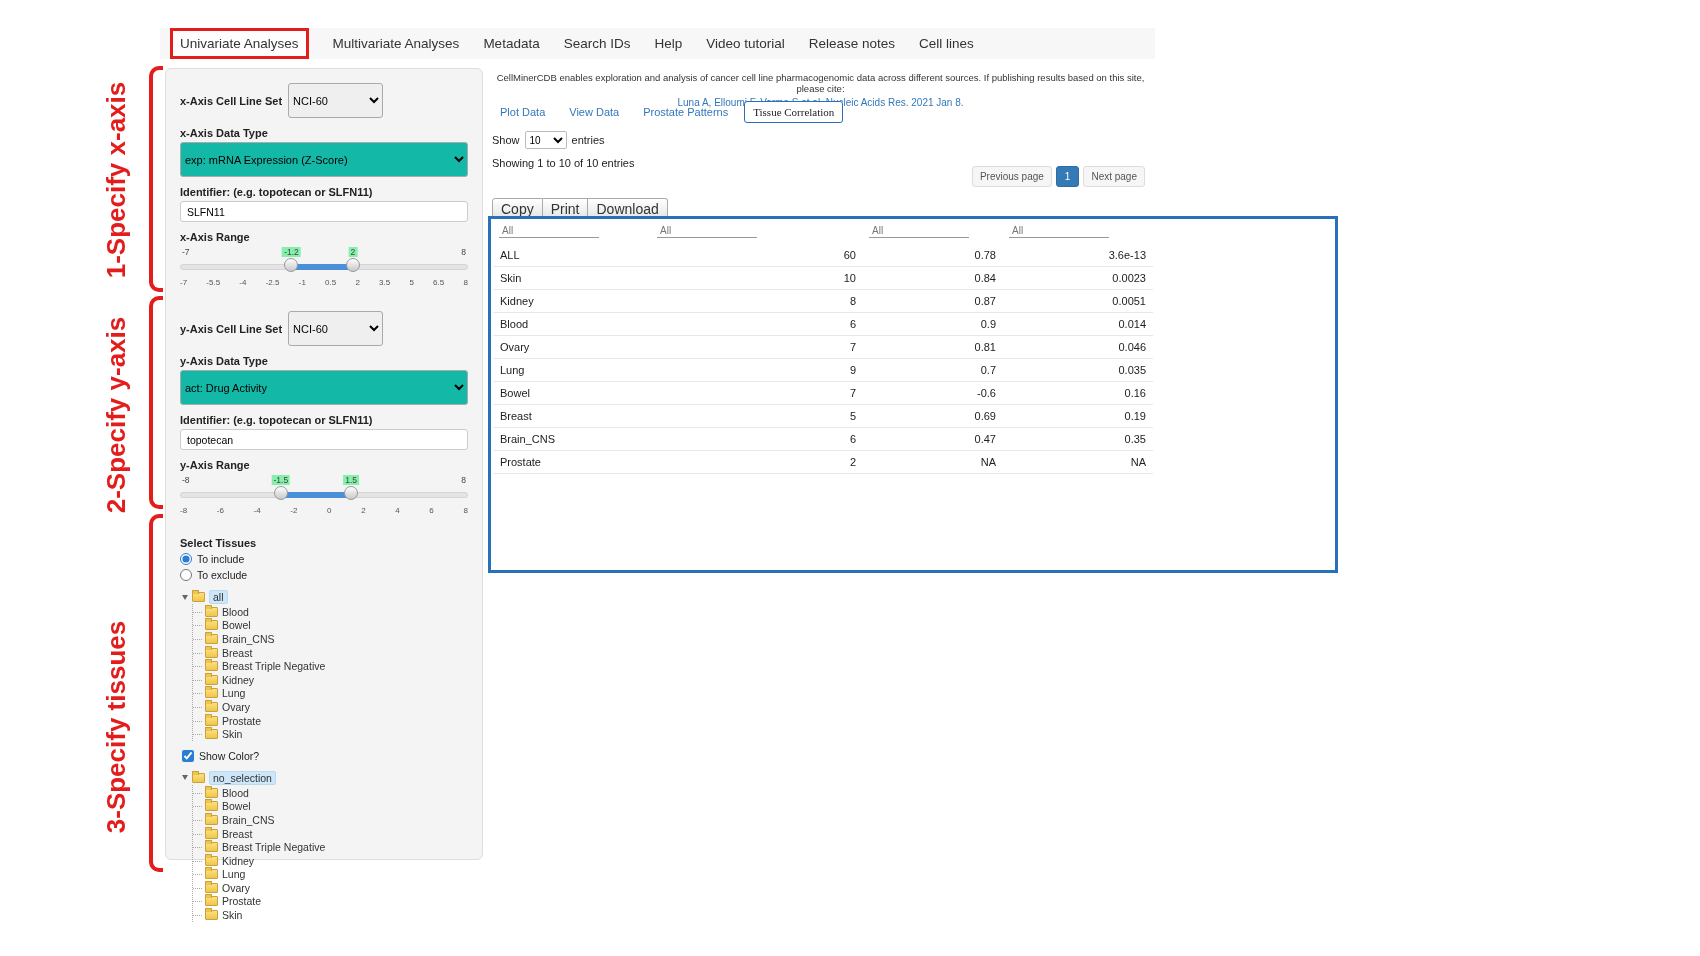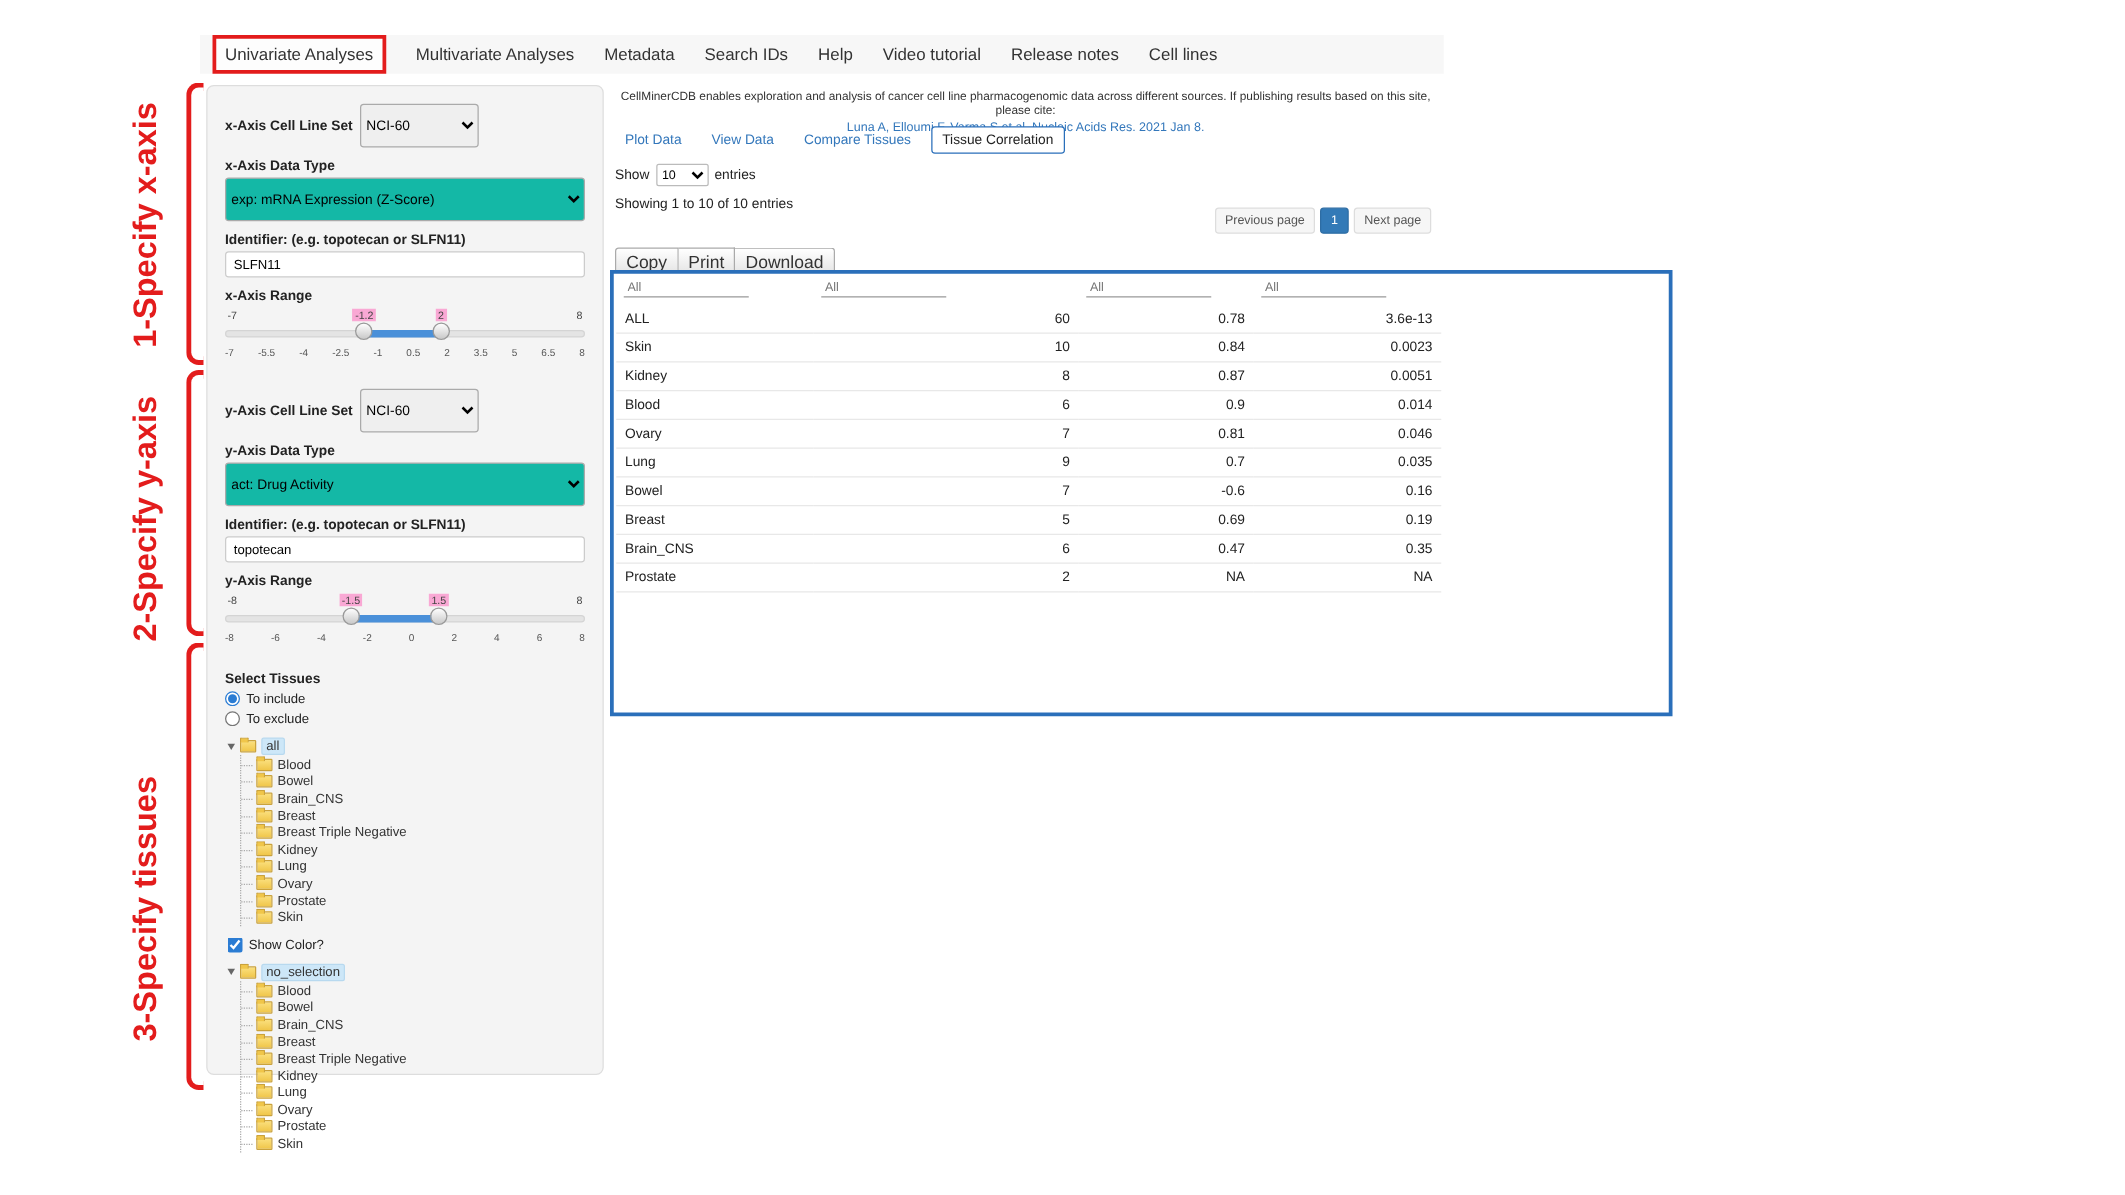--- a/index.html
+++ b/index.html
@@ -437,7 +437,7 @@
   <div class="subtabs">
     <span class="subtab">Plot Data</span>
     <span class="subtab">View Data</span>
-    <span class="subtab">Compare Tissues</span>
+    <span class="subtab">Prostate Patterns</span>
     <span class="subtab active">Tissue Correlation</span>
   </div>
 

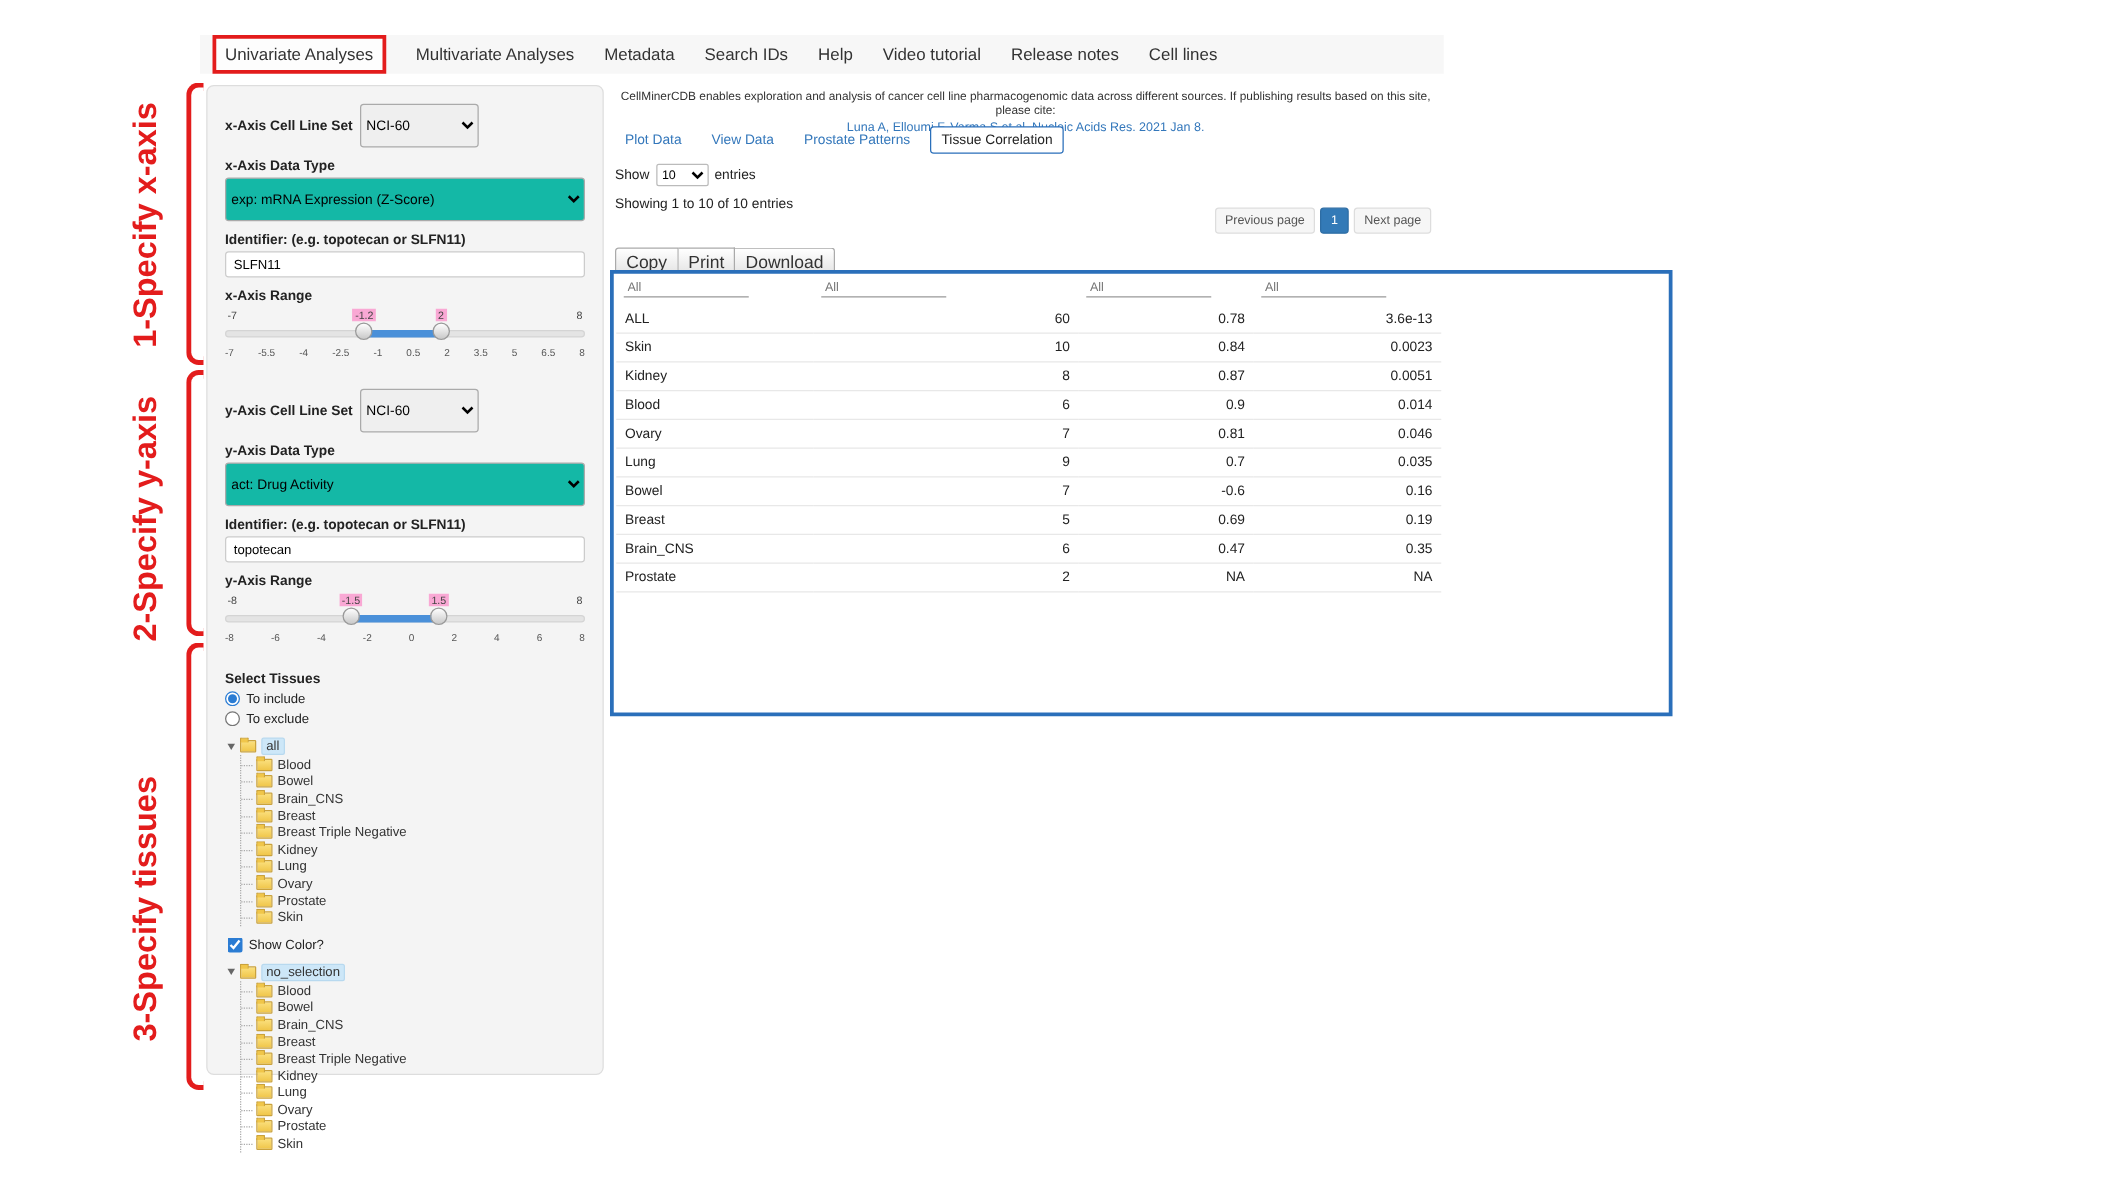--- a/index.html
+++ b/index.html
@@ -161,7 +161,7 @@
 
   .subtabs { position:absolute; top:31px; left:4px; display:flex; align-items:center; gap:8px; font-size:11px; }
   .subtab { color:#3377bb; padding:4px 8px; cursor:pointer; white-space:nowrap; }
-  .subtab.active { color:#222; border:1px solid #2a6fba; border-radius:3px; background:#fff; }
+  .subtab.active { color:#222; border:1px solid #2a6fba; border-radius:3px; background:#fff;font-family:Liberation Serif, serif; }
 
   .show-row { position:absolute; top:61px; left:4px; display:flex; align-items:center; gap:5px; font-size:11px; }
   .show-row select { font-size:10px; height:18px; width:42px; border:1px solid #bbb; border-radius:2px; background:#fff; }

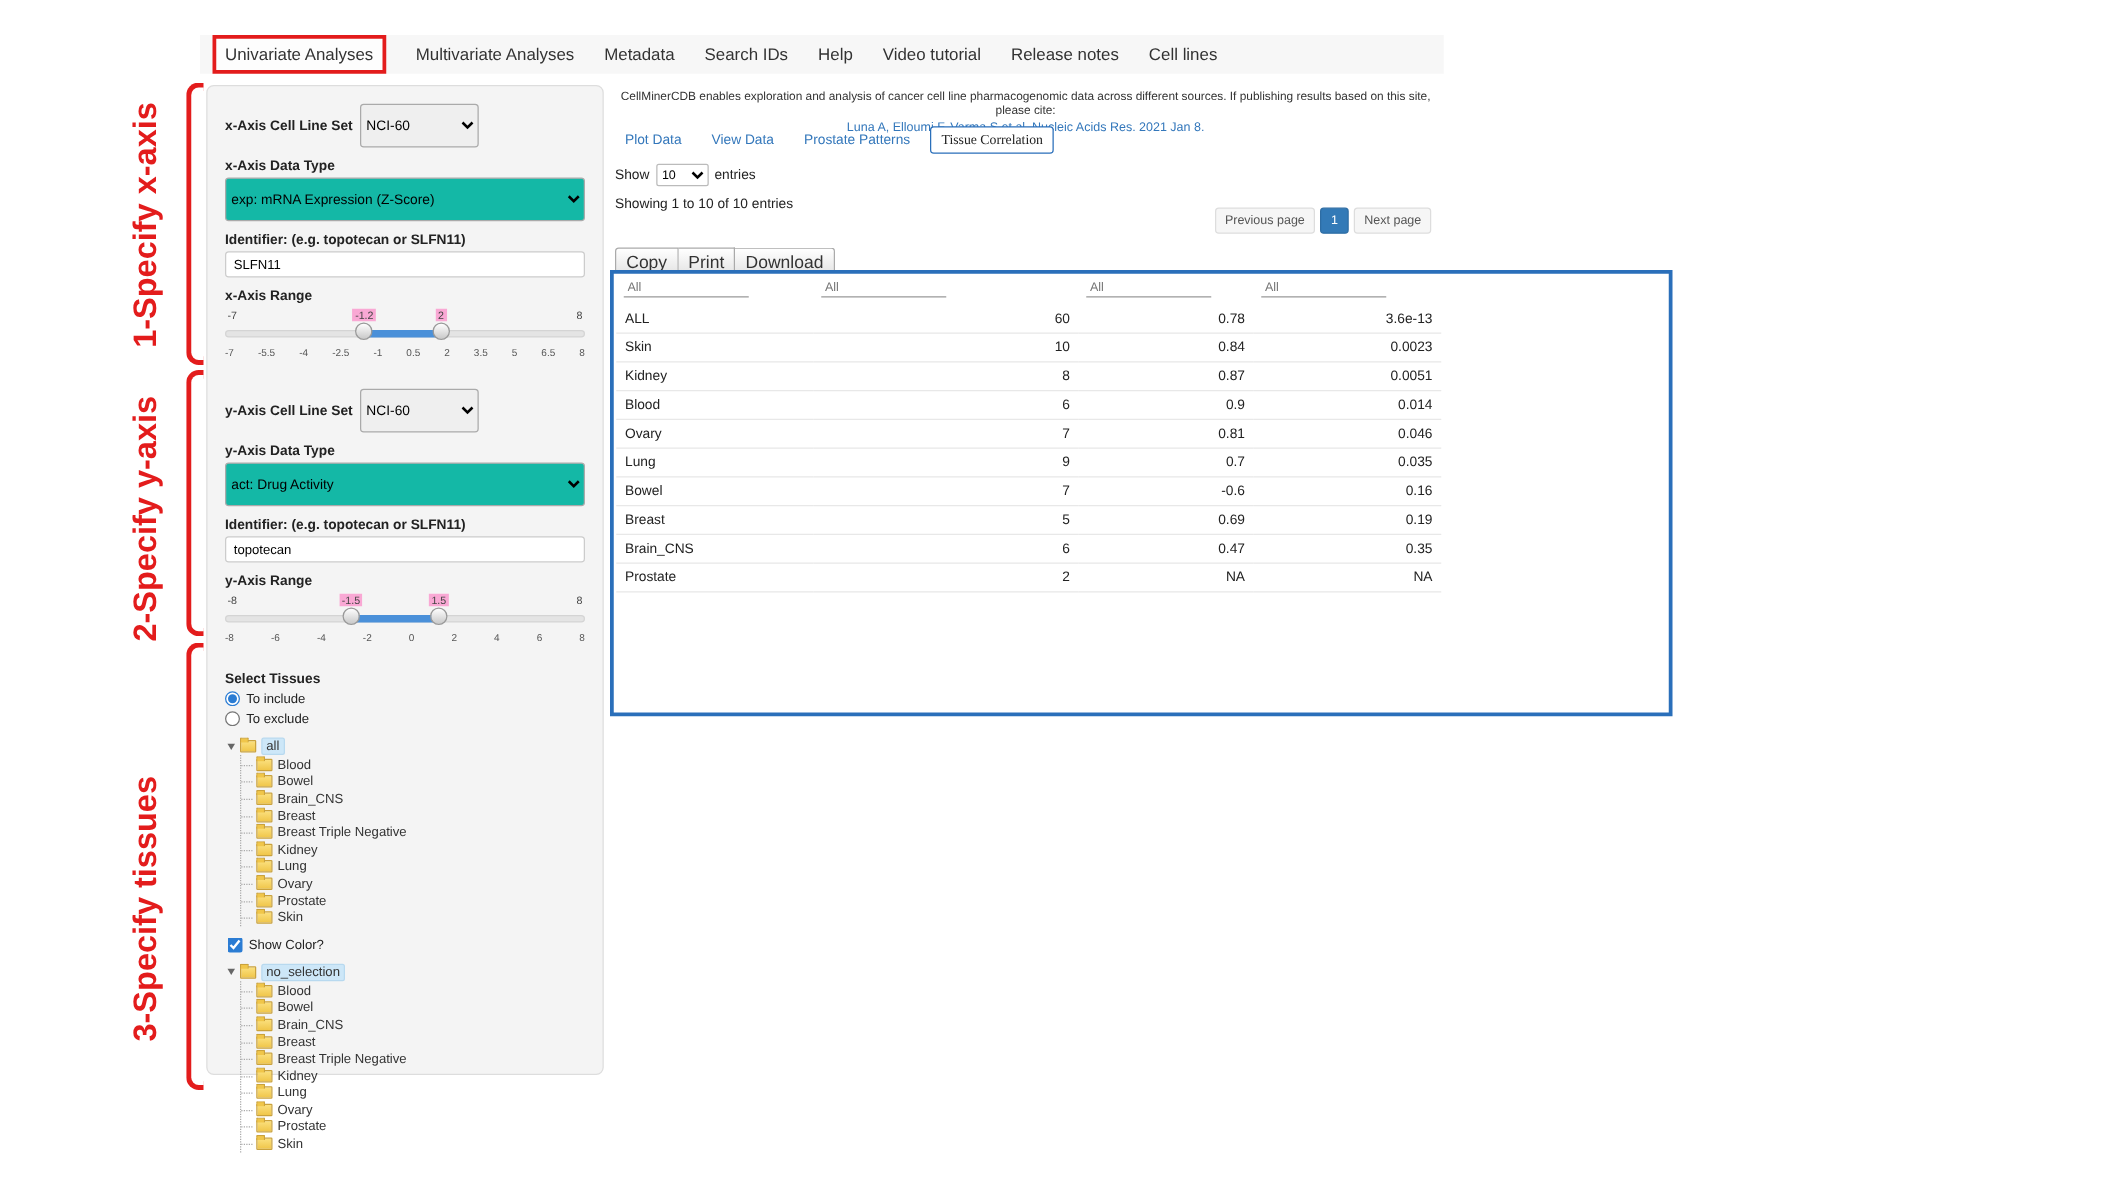--- a/index.html
+++ b/index.html
@@ -86,7 +86,7 @@
   .sl-max  { position:absolute; right:2px; top:0; font-size:8.5px; color:#444; }
   .sl-from, .sl-to {
     position:absolute; top:0; transform:translateX(-50%);
-    font-size:8.5px; color:#444; background:#f9a8d4; padding:0 2px;
+    font-size:8.5px; color:#444; background:#86efac; padding:0 2px;
   }
   .sl-track {
     position:absolute; left:0; right:0; top:17px; height:6px;

